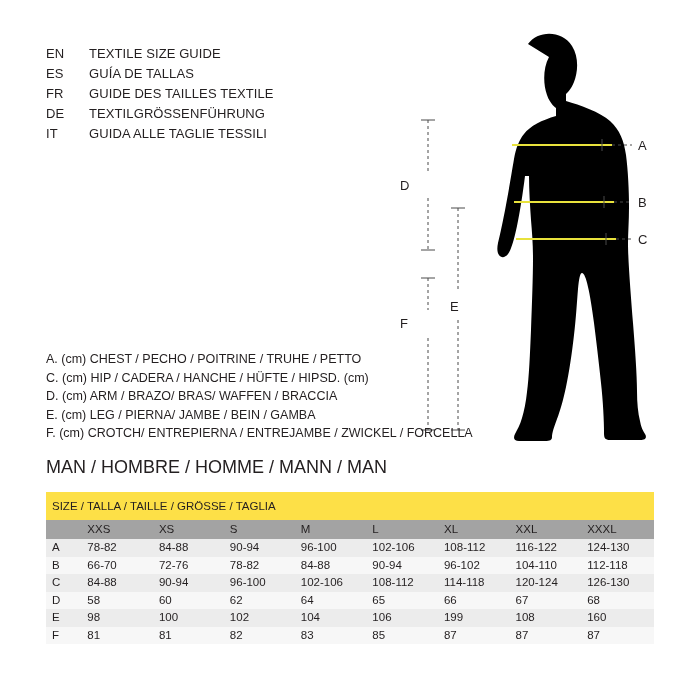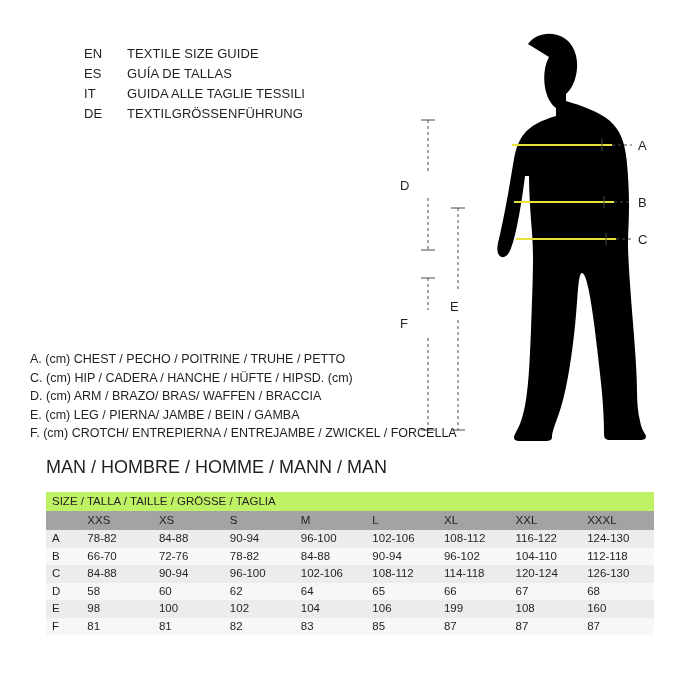--- a/index.html
+++ b/index.html
@@ -34,7 +34,6 @@
     line-height: 20px;
     font-size: 13px;
     letter-spacing: 0.1px;
-    margin-left: 38px;
   }
   .lang-code {
     width: 43px;

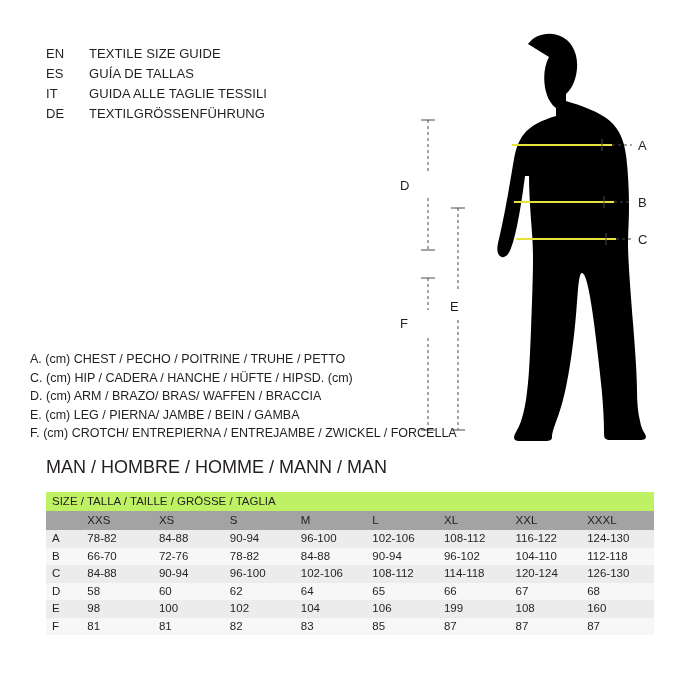--- a/index.html
+++ b/index.html
@@ -128,6 +128,10 @@
     <div class="lang-row">
       <span class="lang-code">ES</span>
       <span class="lang-name">GUÍA DE TALLAS</span>
+    </div>
+    <div class="lang-row">
+      <span class="lang-code">FR</span>
+      <span class="lang-name">GUIDE DES TAILLES TEXTILE</span>
     </div>
     <div class="lang-row">
       <span class="lang-code">IT</span>

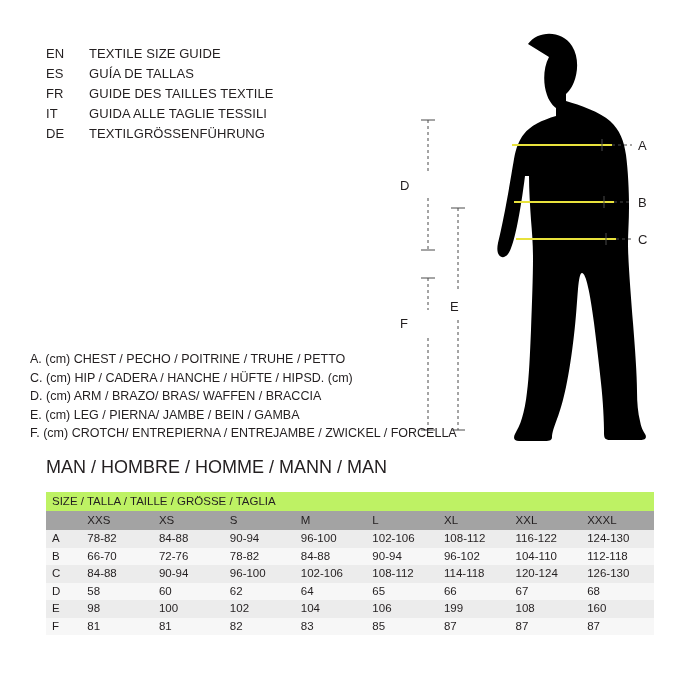--- a/index.html
+++ b/index.html
@@ -134,12 +134,12 @@
       <span class="lang-name">GUIDE DES TAILLES TEXTILE</span>
     </div>
     <div class="lang-row">
+      <span class="lang-code">DE</span>
+      <span class="lang-name">TEXTILGRÖSSENFÜHRUNG</span>
+    </div>
+    <div class="lang-row">
       <span class="lang-code">IT</span>
       <span class="lang-name">GUIDA ALLE TAGLIE TESSILI</span>
-    </div>
-    <div class="lang-row">
-      <span class="lang-code">DE</span>
-      <span class="lang-name">TEXTILGRÖSSENFÜHRUNG</span>
     </div>
   </div>
 

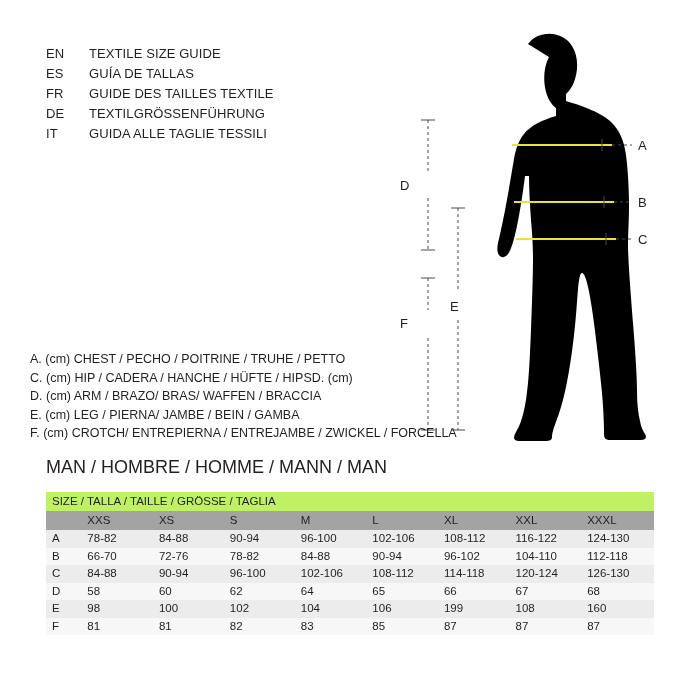--- a/index.html
+++ b/index.html
@@ -46,7 +46,7 @@
   
   .legend {
     position: absolute;
-    left: 30px;
+    left: 46px;
     top: 350px;
     width: 420px;
   }

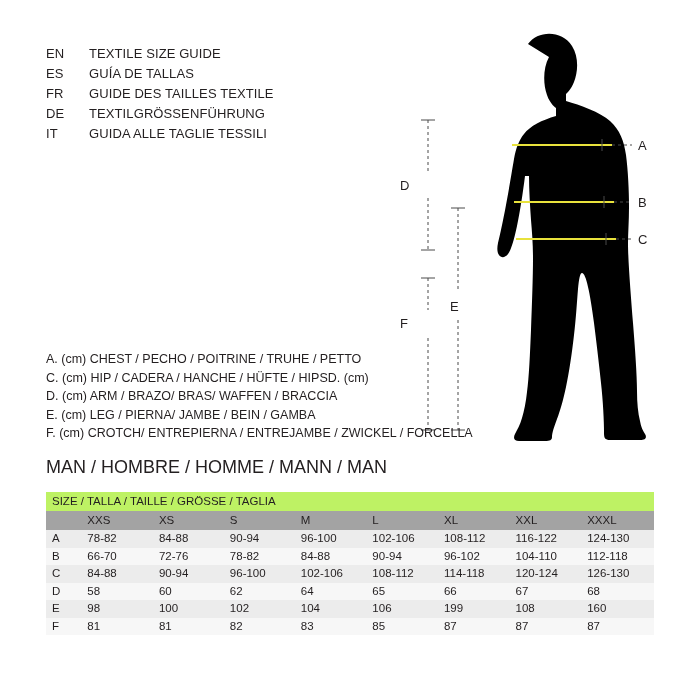--- a/index.html
+++ b/index.html
@@ -96,9 +96,9 @@
     vertical-align: middle;
   }
   tr.title-row td {
-    background: #bef264;
+    background: #fde047;
     font-size: 11.5px;
-    height: 19px;
+    height: 28px;
     line-height: 19px;
   }
   tr.head-row td {

